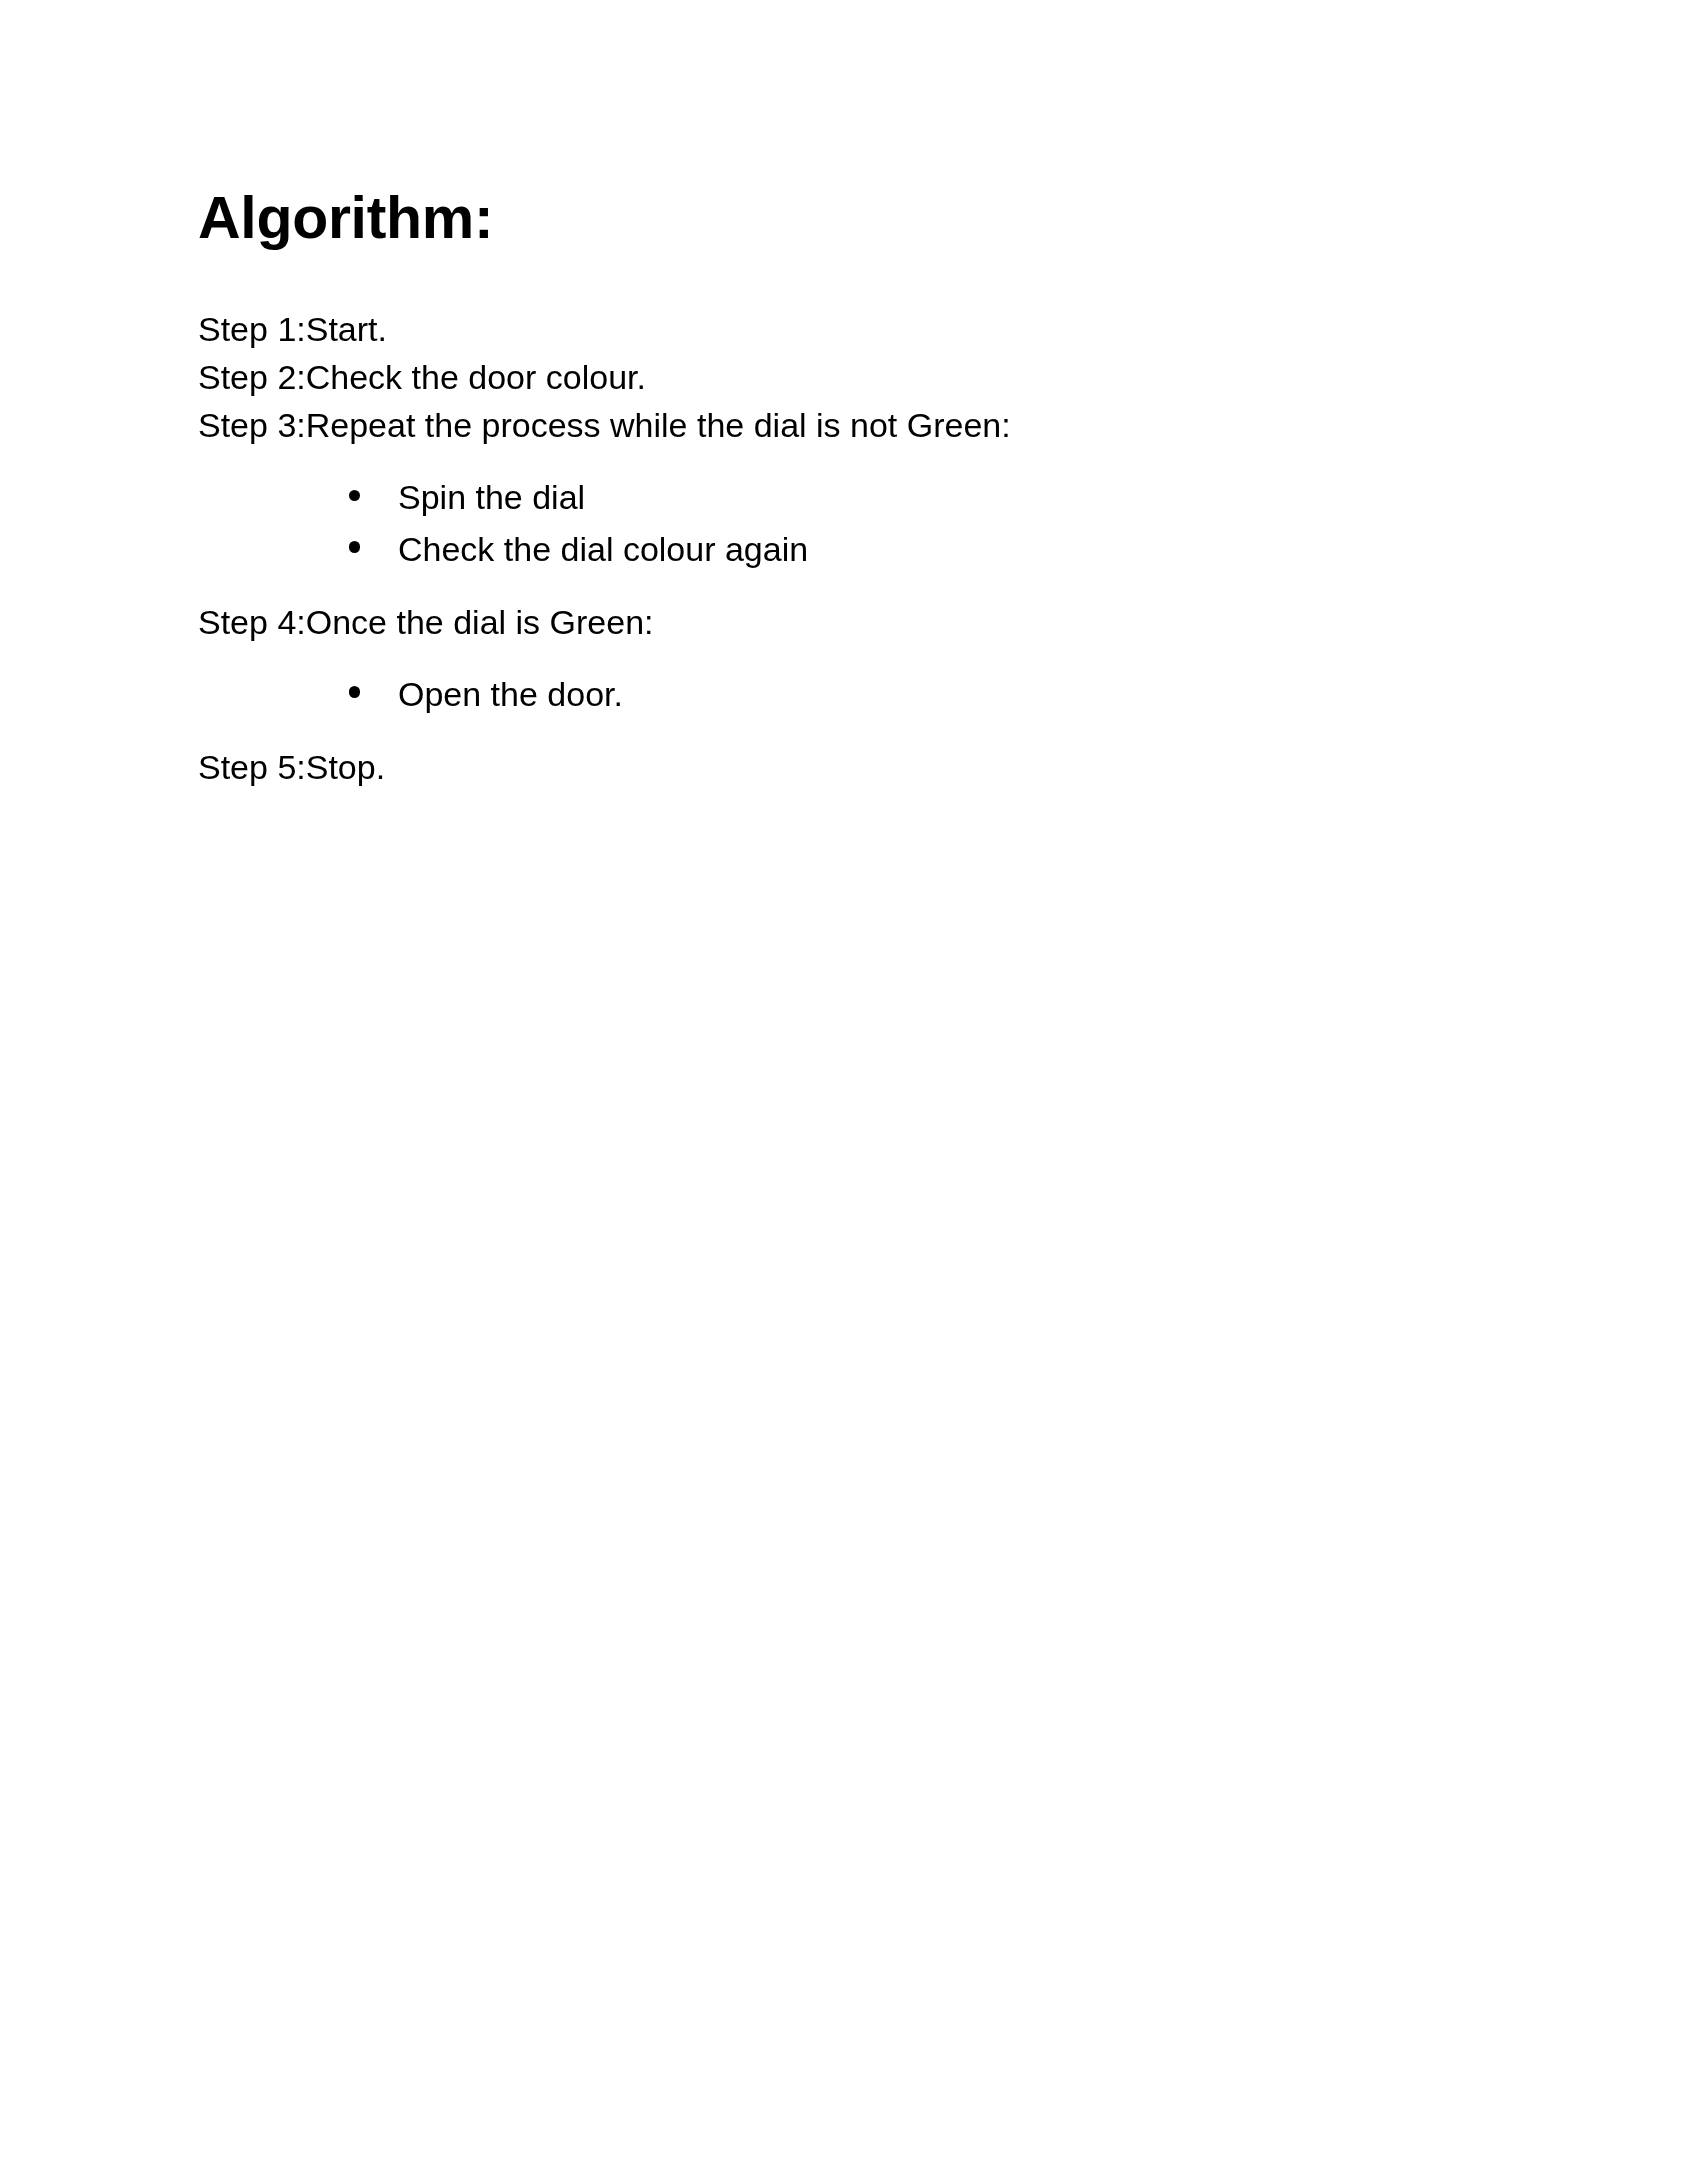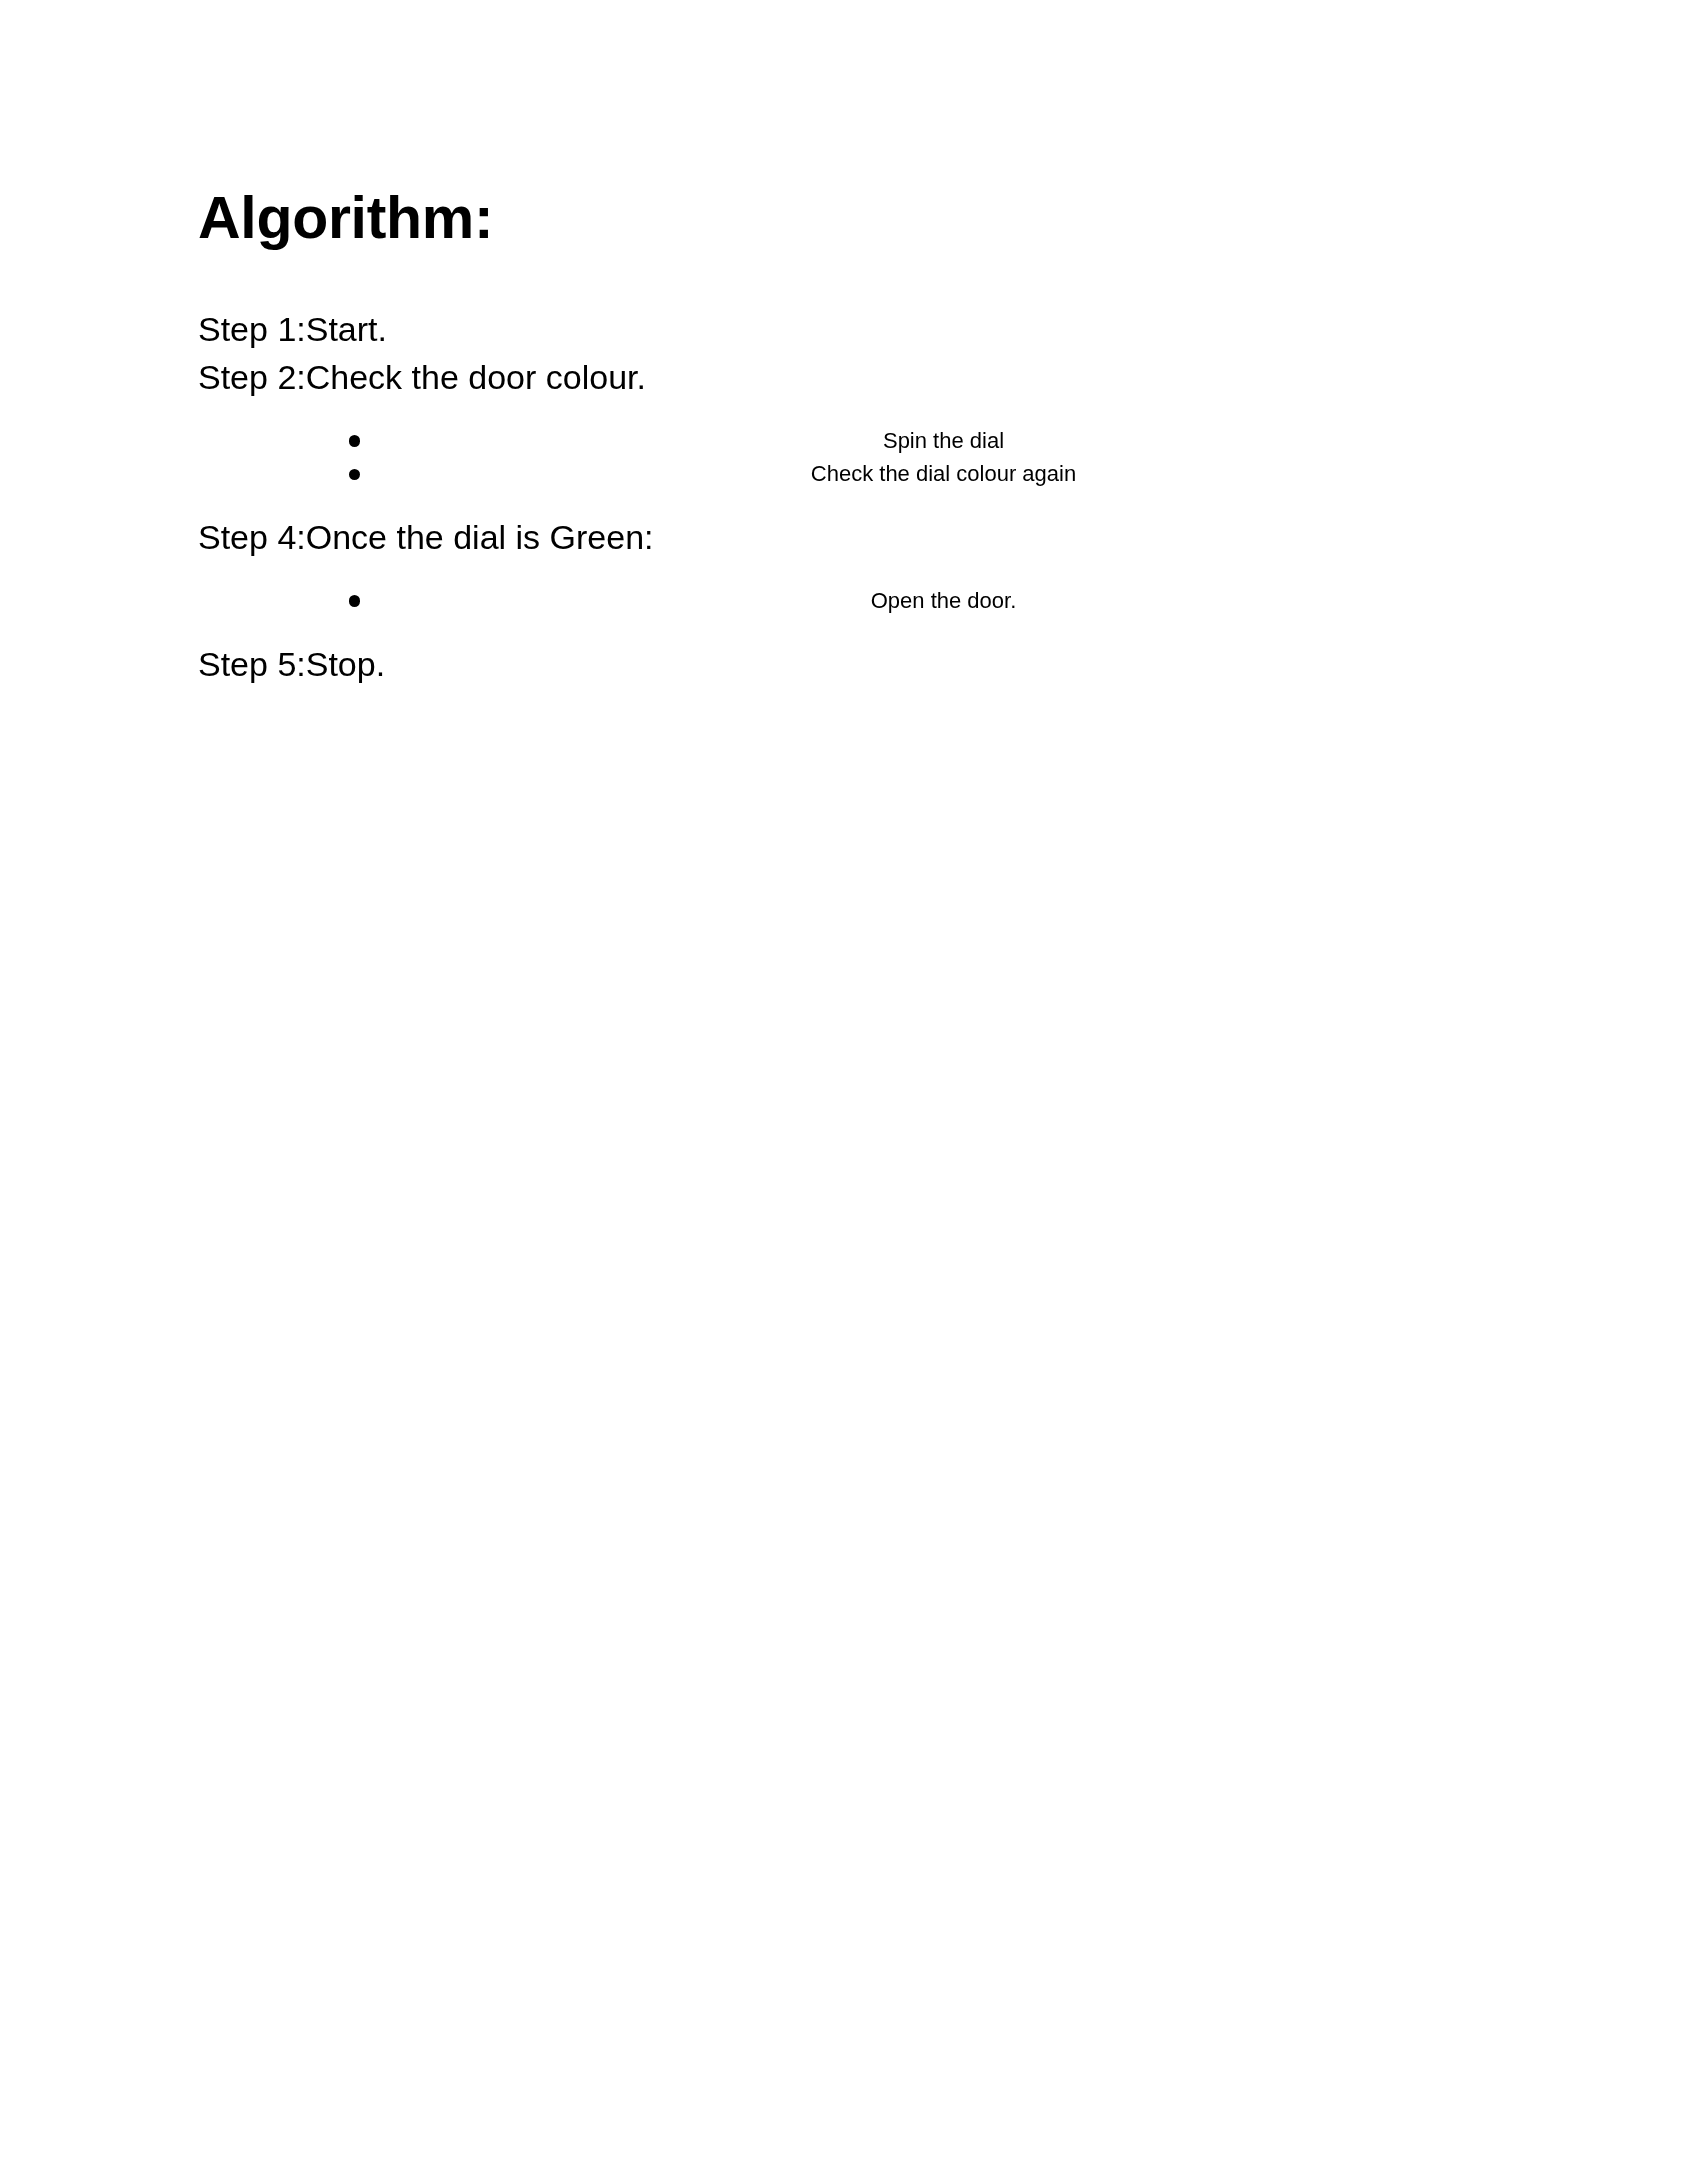--- a/index.html
+++ b/index.html
@@ -73,6 +73,7 @@
   <div class="step-block">
     <p class="step-line">Step 1:Start.</p>
     <p class="step-line">Step 2:Check the door colour.</p>
+    <p class="step-line">Step 3:Repeat the process while the dial is not Green:</p>
   </div>
 
   <ul class="bullet-list">

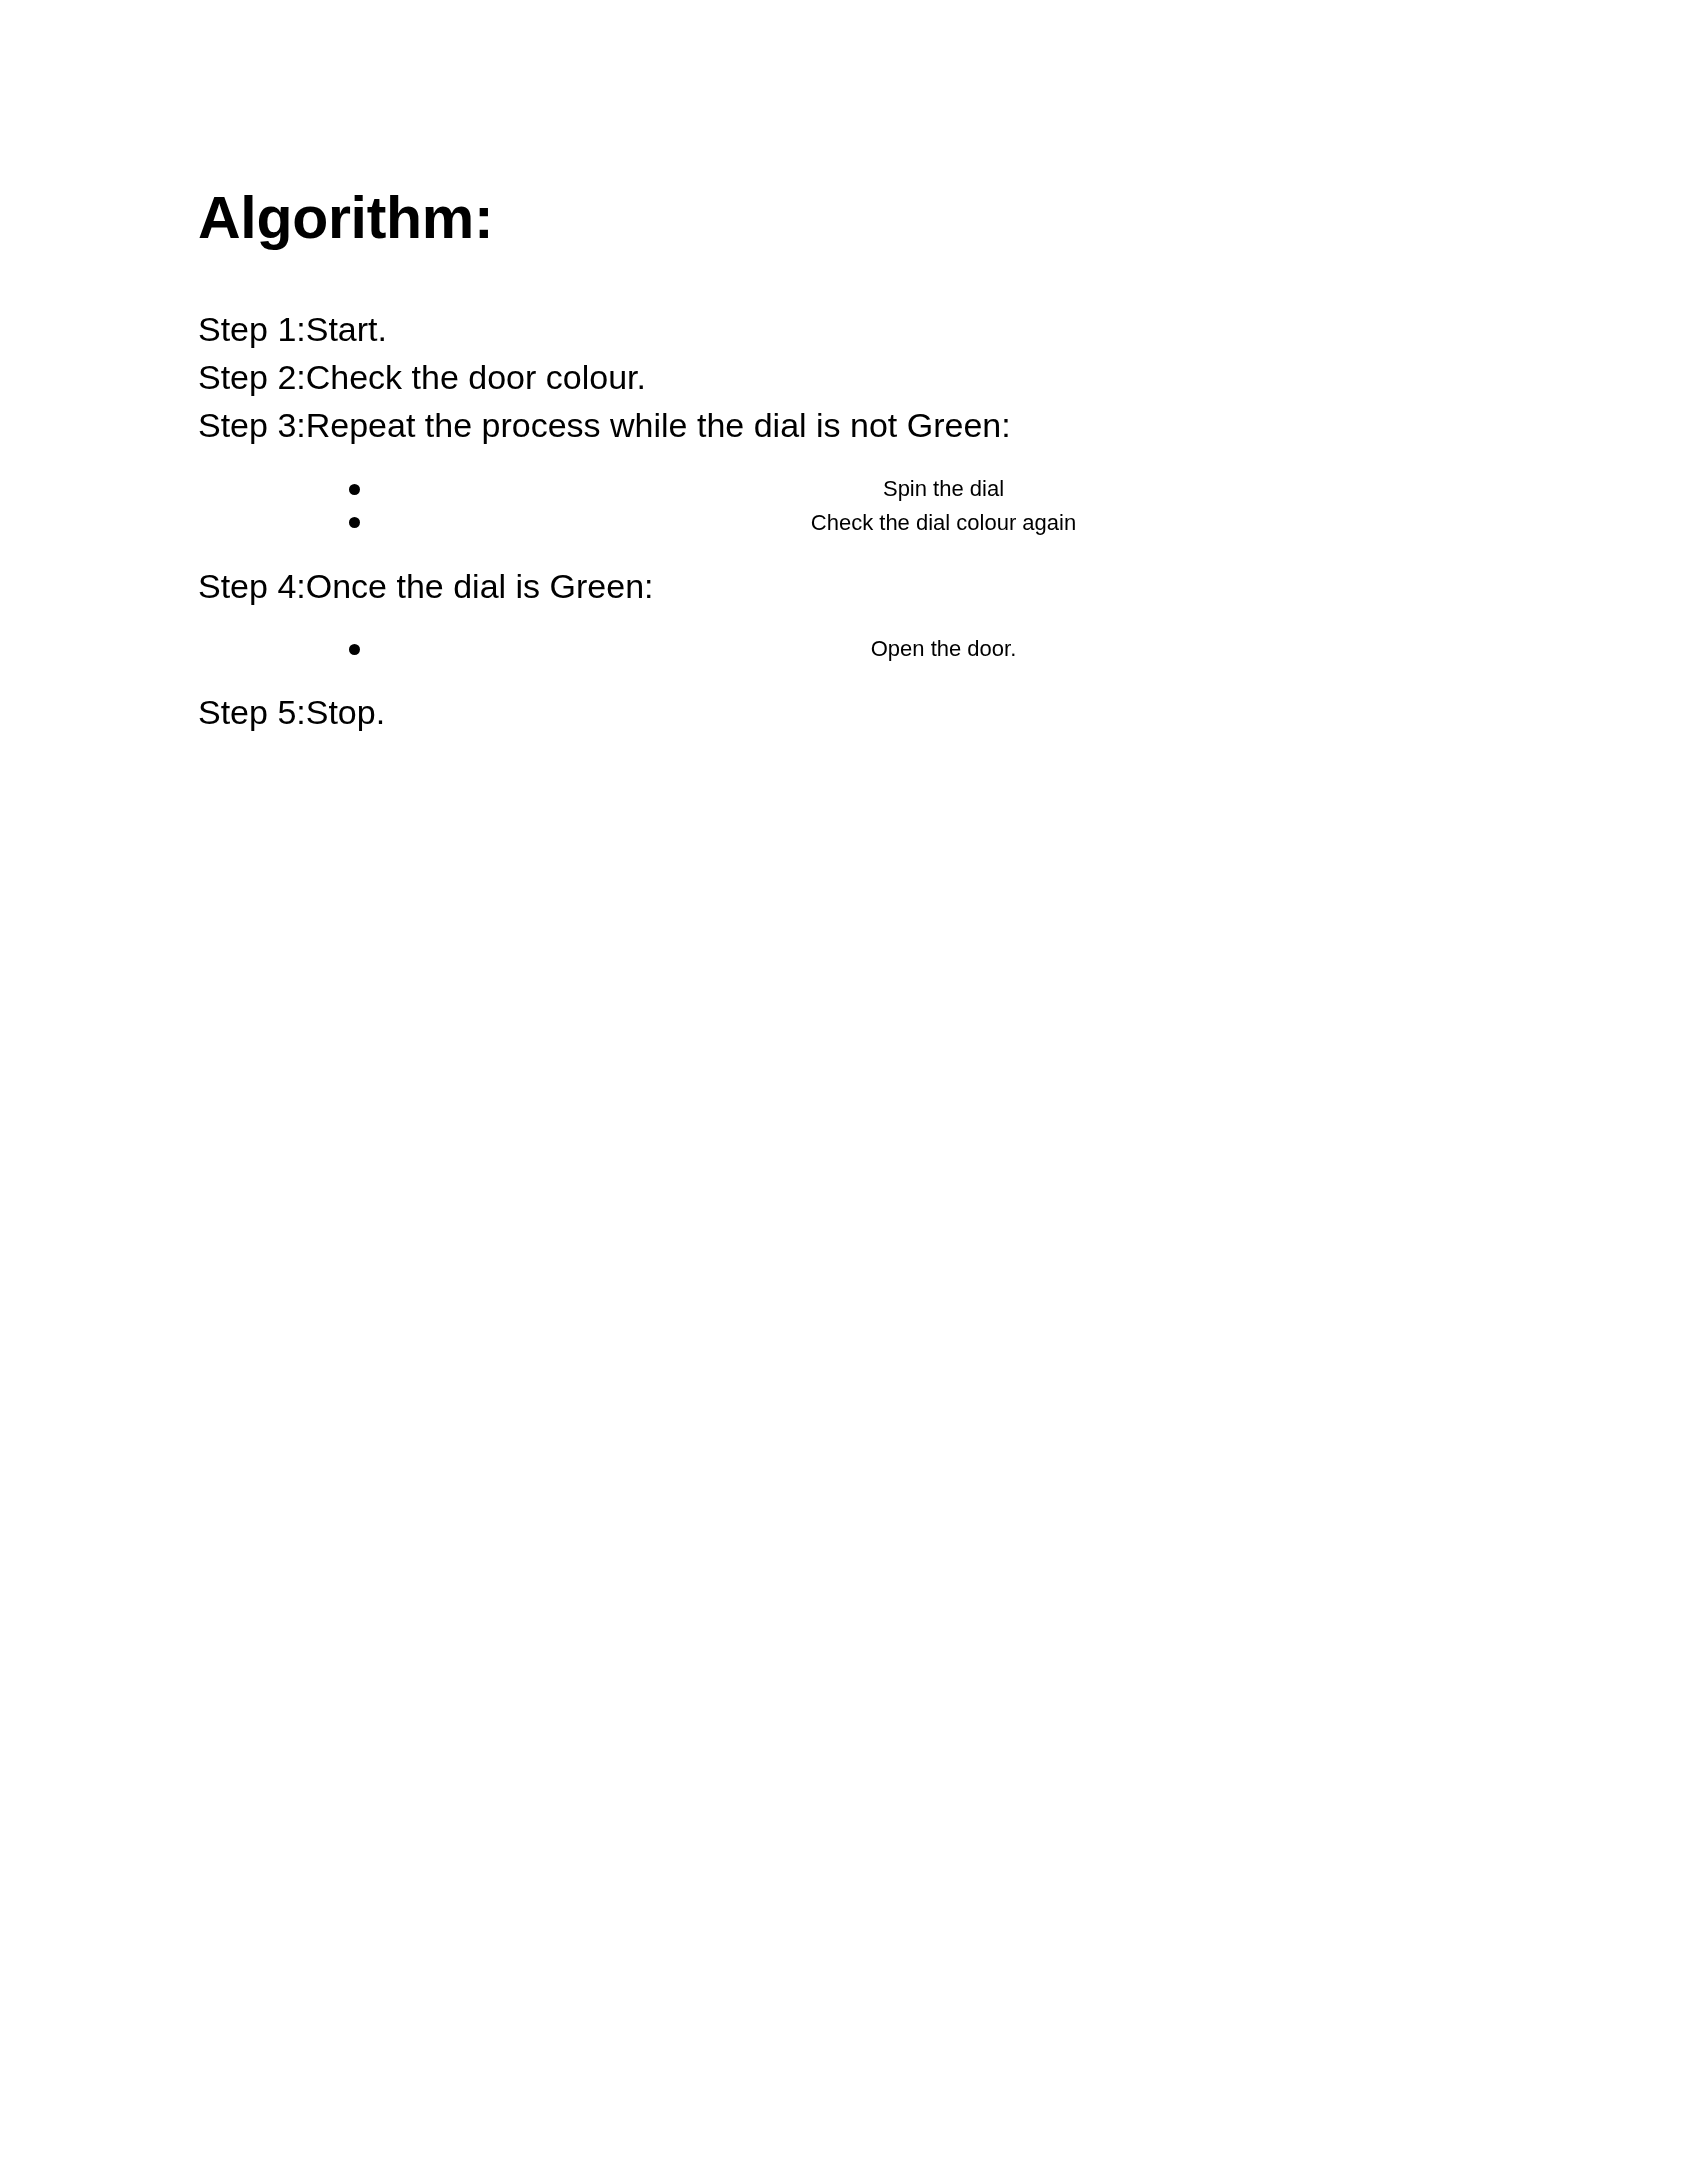--- a/index.html
+++ b/index.html
@@ -46,11 +46,10 @@
     padding: 0 0 0 151px;
   }
   .bullet-list li {
-    font-size: 22px;
+    font-size: 34px;
     line-height: 1.52;
     position: relative;
     padding-left: 49px;
-    text-align: center;
   }
   .bullet-list li .dot {
     position: absolute;

